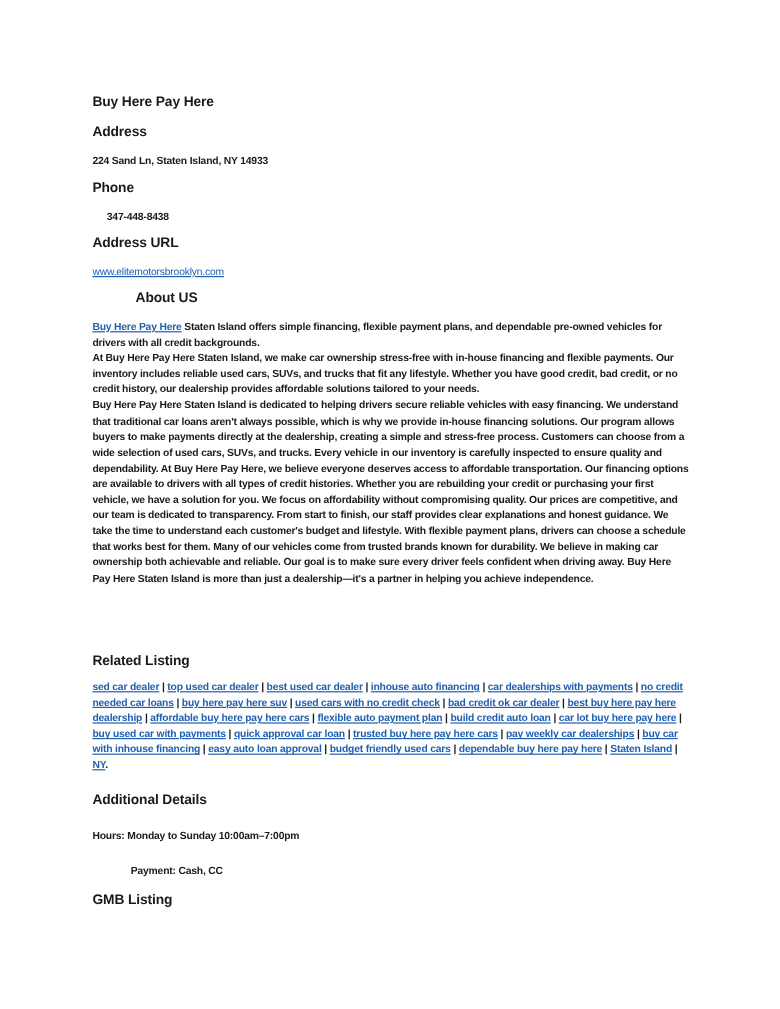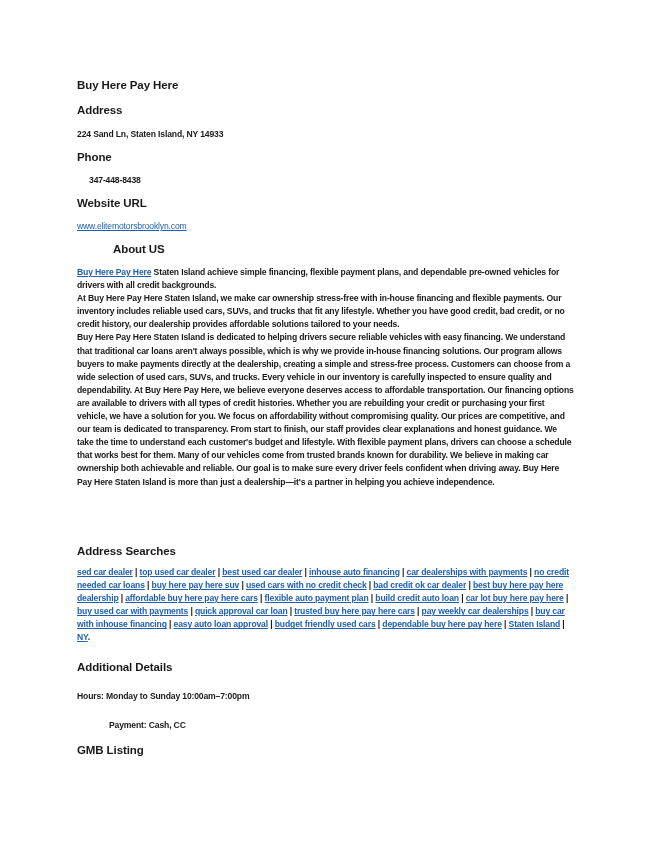--- a/index.html
+++ b/index.html
@@ -39,7 +39,7 @@
   <h2 id="h-phone">Phone</h2>
   <p id="v-phone" class="small bold">347-448-8438</p>
 
-  <h2 id="h-website">Website URL</h2>
+  <h2 id="h-website">Address URL</h2>
   <p id="v-website" class="small"><a href="#">www.elitemotorsbrooklyn.com</a></p>
 
   <h2 id="h-about">About US</h2>

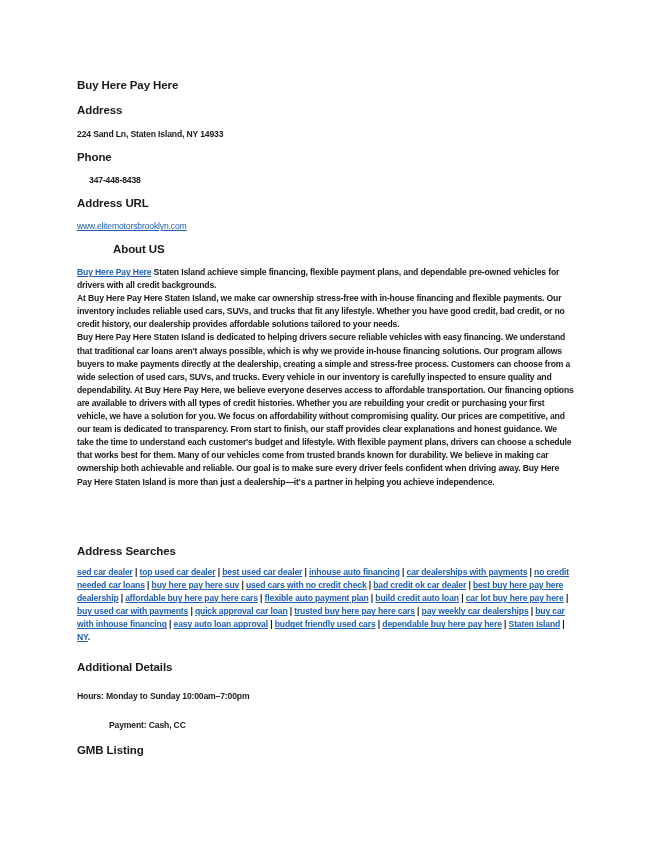--- a/index.html
+++ b/index.html
@@ -44,7 +44,7 @@
 
   <h2 id="h-about">About US</h2>
   <div id="about-body">
-    <p class="small bold"><a href="#">Buy Here Pay Here</a><span> Staten Island achieve simple financing, flexible payment plans, and dependable pre-owned vehicles for drivers with all credit backgrounds.</span></p>
+    <p class="small bold"><a href="#">Buy Here Pay Here</a><span> Staten Island offers simple financing, flexible payment plans, and dependable pre-owned vehicles for drivers with all credit backgrounds.</span></p>
     <p class="small bold">At Buy Here Pay Here Staten Island, we make car ownership stress-free with in-house financing and flexible payments. Our inventory includes reliable used cars, SUVs, and trucks that fit any lifestyle. Whether you have good credit, bad credit, or no credit history, our dealership provides affordable solutions tailored to your needs.</p>
     <p class="small bold">Buy Here Pay Here Staten Island is dedicated to helping drivers secure reliable vehicles with easy financing. We understand that traditional car loans aren't always possible, which is why we provide in-house financing solutions. Our program allows buyers to make payments directly at the dealership, creating a simple and stress-free process. Customers can choose from a wide selection of used cars, SUVs, and trucks. Every vehicle in our inventory is carefully inspected to ensure quality and dependability. At Buy Here Pay Here, we believe everyone deserves access to affordable transportation. Our financing options are available to drivers with all types of credit histories. Whether you are rebuilding your credit or purchasing your first vehicle, we have a solution for you. We focus on affordability without compromising quality. Our prices are competitive, and our team is dedicated to transparency. From start to finish, our staff provides clear explanations and honest guidance. We take the time to understand each customer's budget and lifestyle. With flexible payment plans, drivers can choose a schedule that works best for them. Many of our vehicles come from trusted brands known for durability. We believe in making car ownership both achievable and reliable. Our goal is to make sure every driver feels confident when driving away. Buy Here Pay Here Staten Island is more than just a dealership—it's a partner in helping you achieve independence.</p>
   </div>

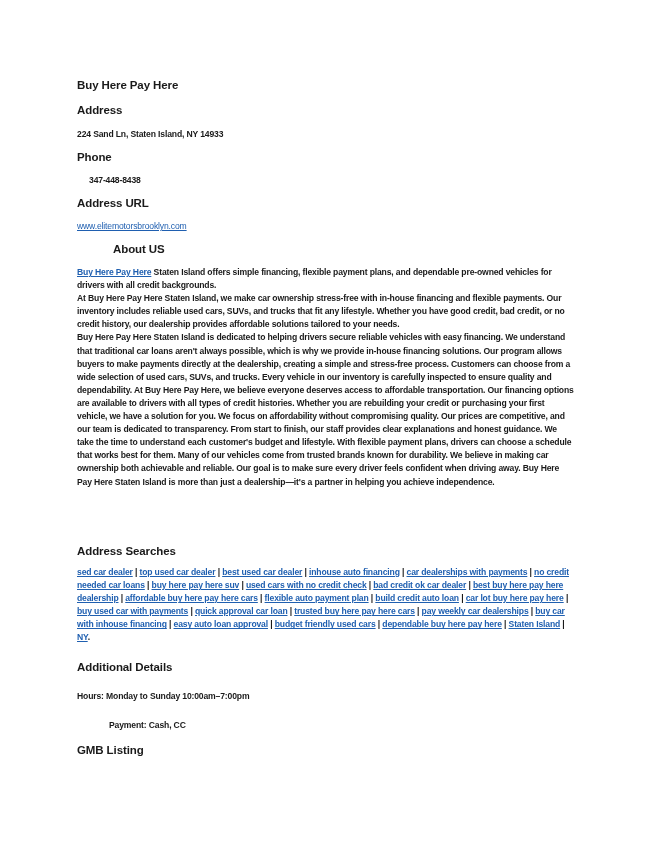--- a/index.html
+++ b/index.html
@@ -49,7 +49,7 @@
     <p class="small bold">Buy Here Pay Here Staten Island is dedicated to helping drivers secure reliable vehicles with easy financing. We understand that traditional car loans aren't always possible, which is why we provide in-house financing solutions. Our program allows buyers to make payments directly at the dealership, creating a simple and stress-free process. Customers can choose from a wide selection of used cars, SUVs, and trucks. Every vehicle in our inventory is carefully inspected to ensure quality and dependability. At Buy Here Pay Here, we believe everyone deserves access to affordable transportation. Our financing options are available to drivers with all types of credit histories. Whether you are rebuilding your credit or purchasing your first vehicle, we have a solution for you. We focus on affordability without compromising quality. Our prices are competitive, and our team is dedicated to transparency. From start to finish, our staff provides clear explanations and honest guidance. We take the time to understand each customer's budget and lifestyle. With flexible payment plans, drivers can choose a schedule that works best for them. Many of our vehicles come from trusted brands known for durability. We believe in making car ownership both achievable and reliable. Our goal is to make sure every driver feels confident when driving away. Buy Here Pay Here Staten Island is more than just a dealership—it's a partner in helping you achieve independence.</p>
   </div>
 
-  <h2 id="h-related">Address Searches</h2>
+  <h2 id="h-related">Related Listing</h2>
   <p id="related-body" class="small bold"><a href="#">sed car dealer</a><span class="sep"> | </span><a href="#">top used car dealer</a><span class="sep"> | </span><a href="#">best used car dealer</a><span class="sep"> | </span><a href="#">inhouse auto financing</a><span class="sep"> | </span><a href="#">car dealerships with payments</a><span class="sep"> | </span><a href="#">no credit needed car loans</a><span class="sep"> | </span><a href="#">buy here pay here suv</a><span class="sep"> | </span><a href="#">used cars with no credit check</a><span class="sep"> | </span><a href="#">bad credit ok car dealer</a><span class="sep"> | </span><a href="#">best buy here pay here dealership</a><span class="sep"> | </span><a href="#">affordable buy here pay here cars</a><span class="sep"> | </span><a href="#">flexible auto payment plan</a><span class="sep"> | </span><a href="#">build credit auto loan</a><span class="sep"> | </span><a href="#">car lot buy here pay here</a><span class="sep"> | </span><a href="#">buy used car with payments</a><span class="sep"> | </span><a href="#">quick approval car loan</a><span class="sep"> | </span><a href="#">trusted buy here pay here cars</a><span class="sep"> | </span><a href="#">pay weekly car dealerships</a><span class="sep"> | </span><a href="#">buy car with inhouse financing</a><span class="sep"> | </span><a href="#">easy auto loan approval</a><span class="sep"> | </span><a href="#">budget friendly used cars</a><span class="sep"> | </span><a href="#">dependable buy here pay here</a><span class="sep"> | </span><a href="#">Staten Island</a><span class="sep"> | </span><a href="#">NY</a><span>.</span></p>
 
   <h2 id="h-additional">Additional Details</h2>

